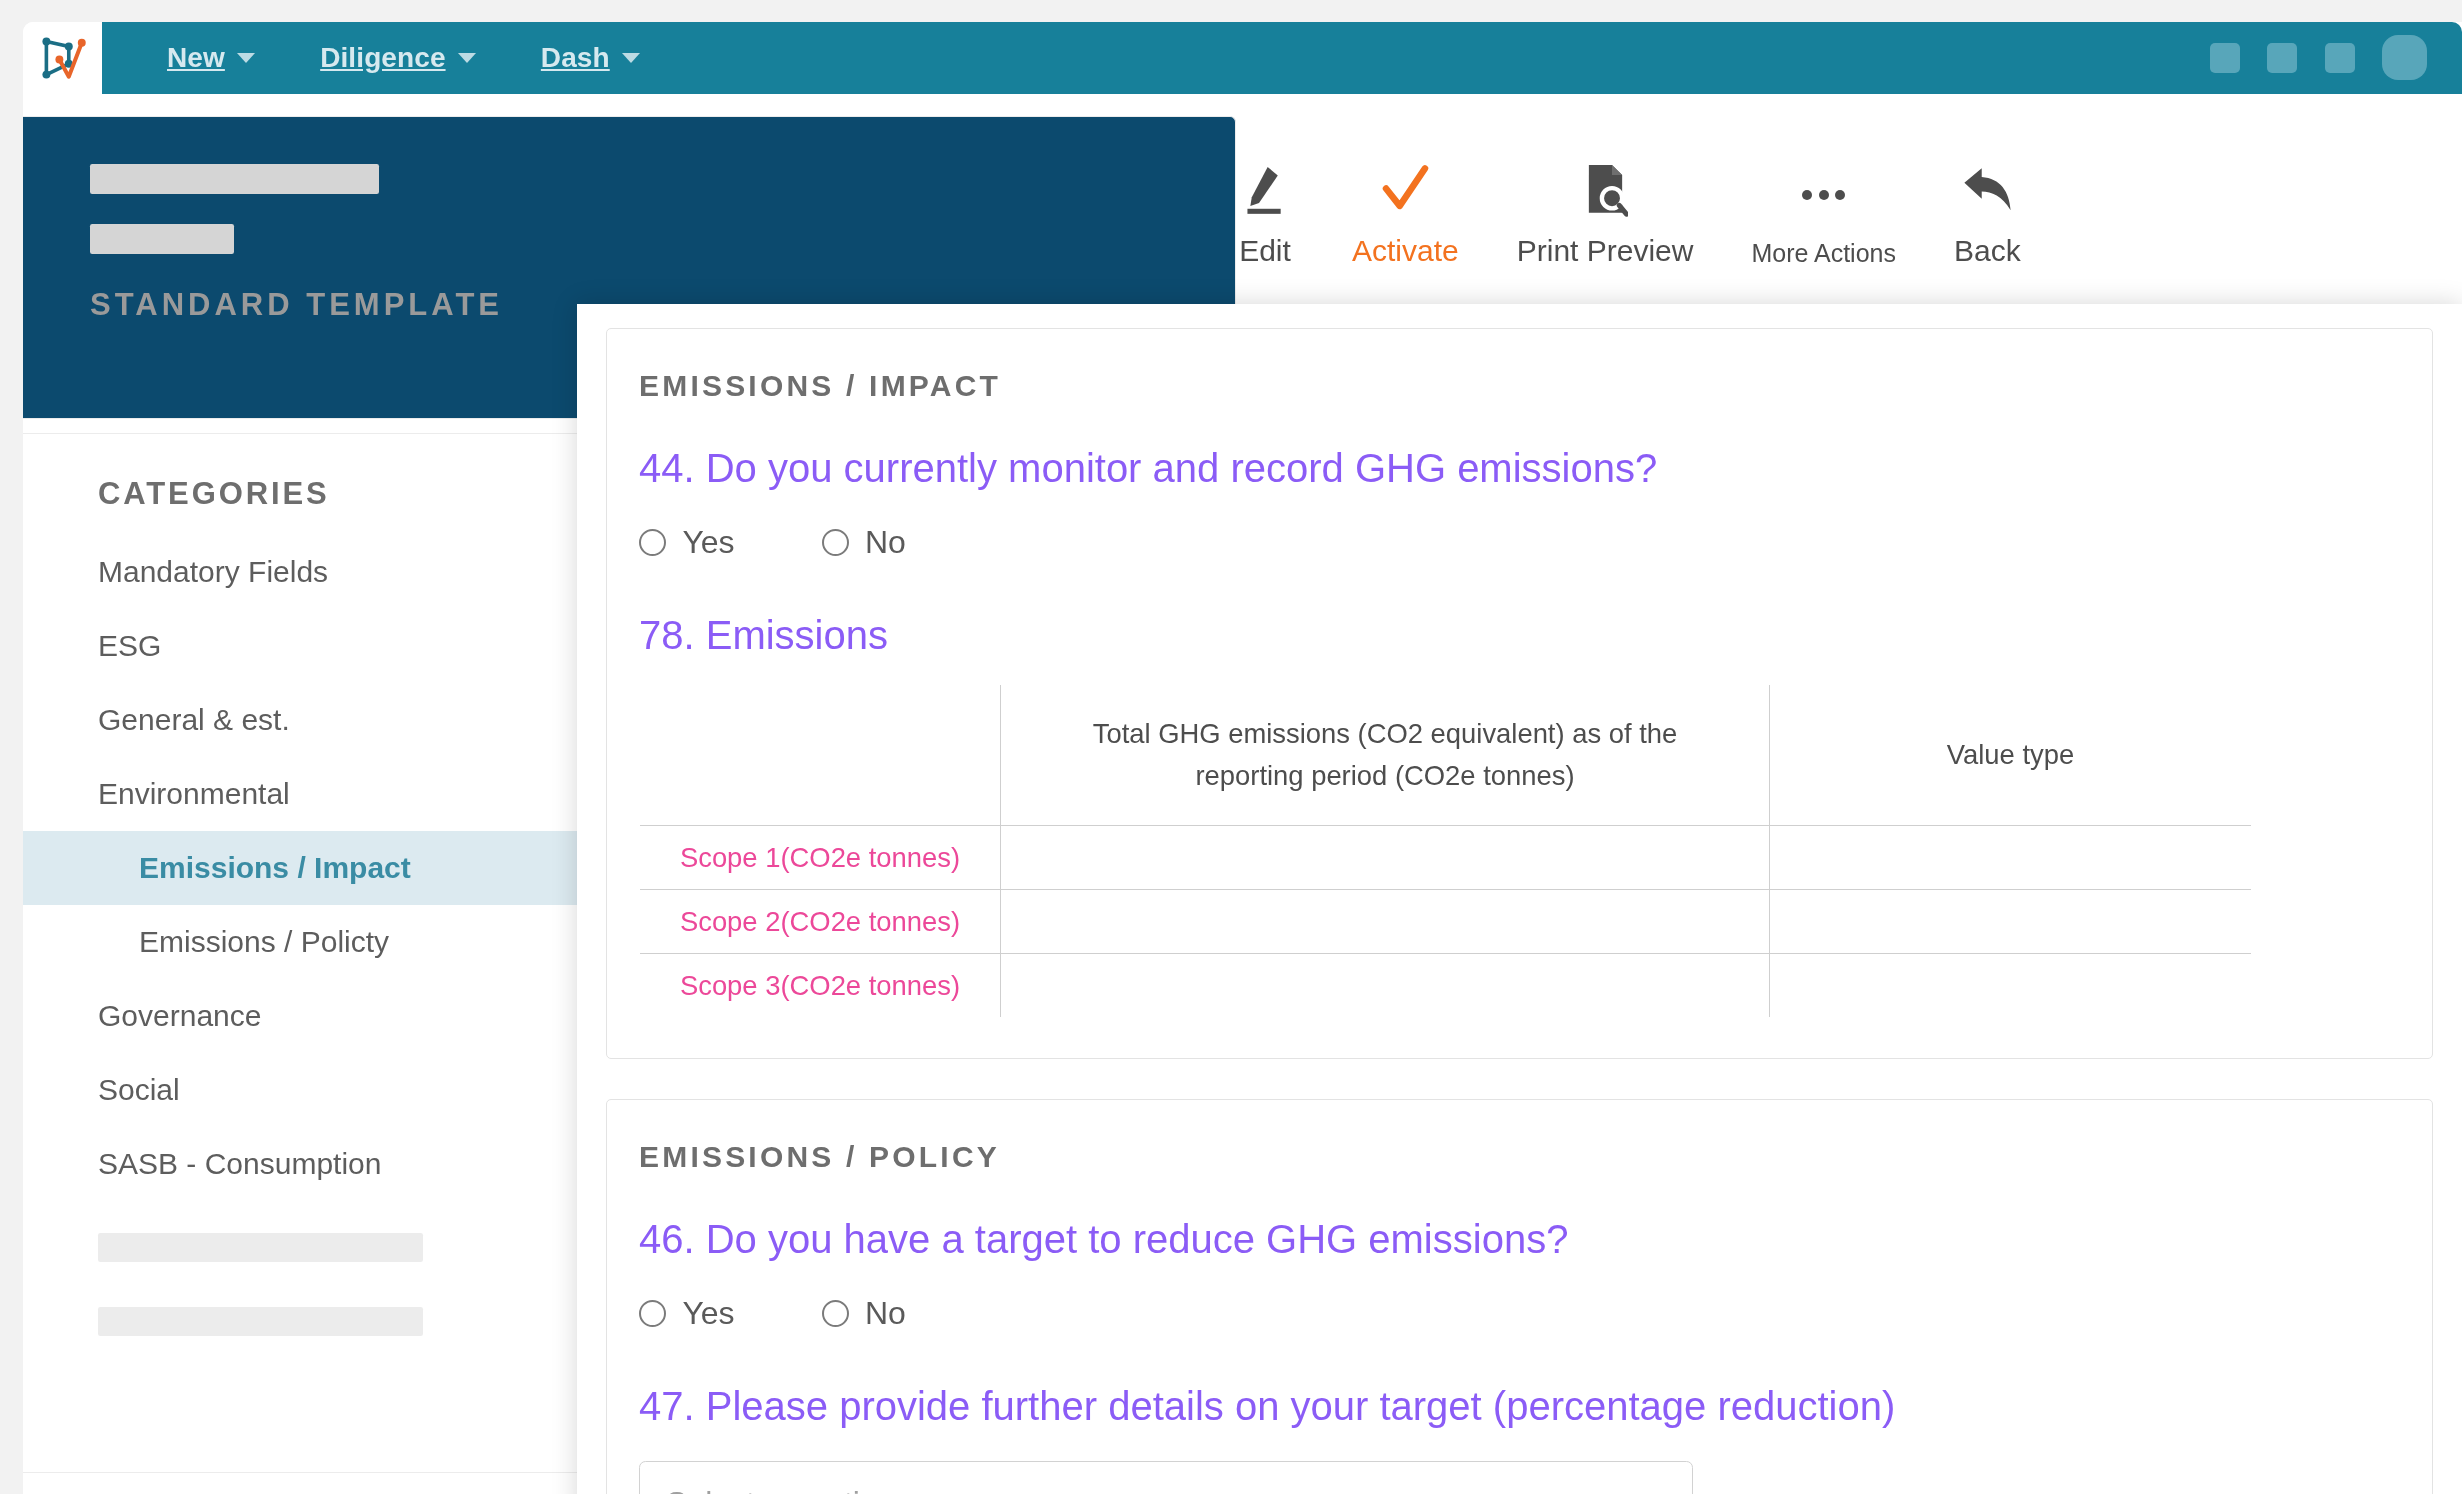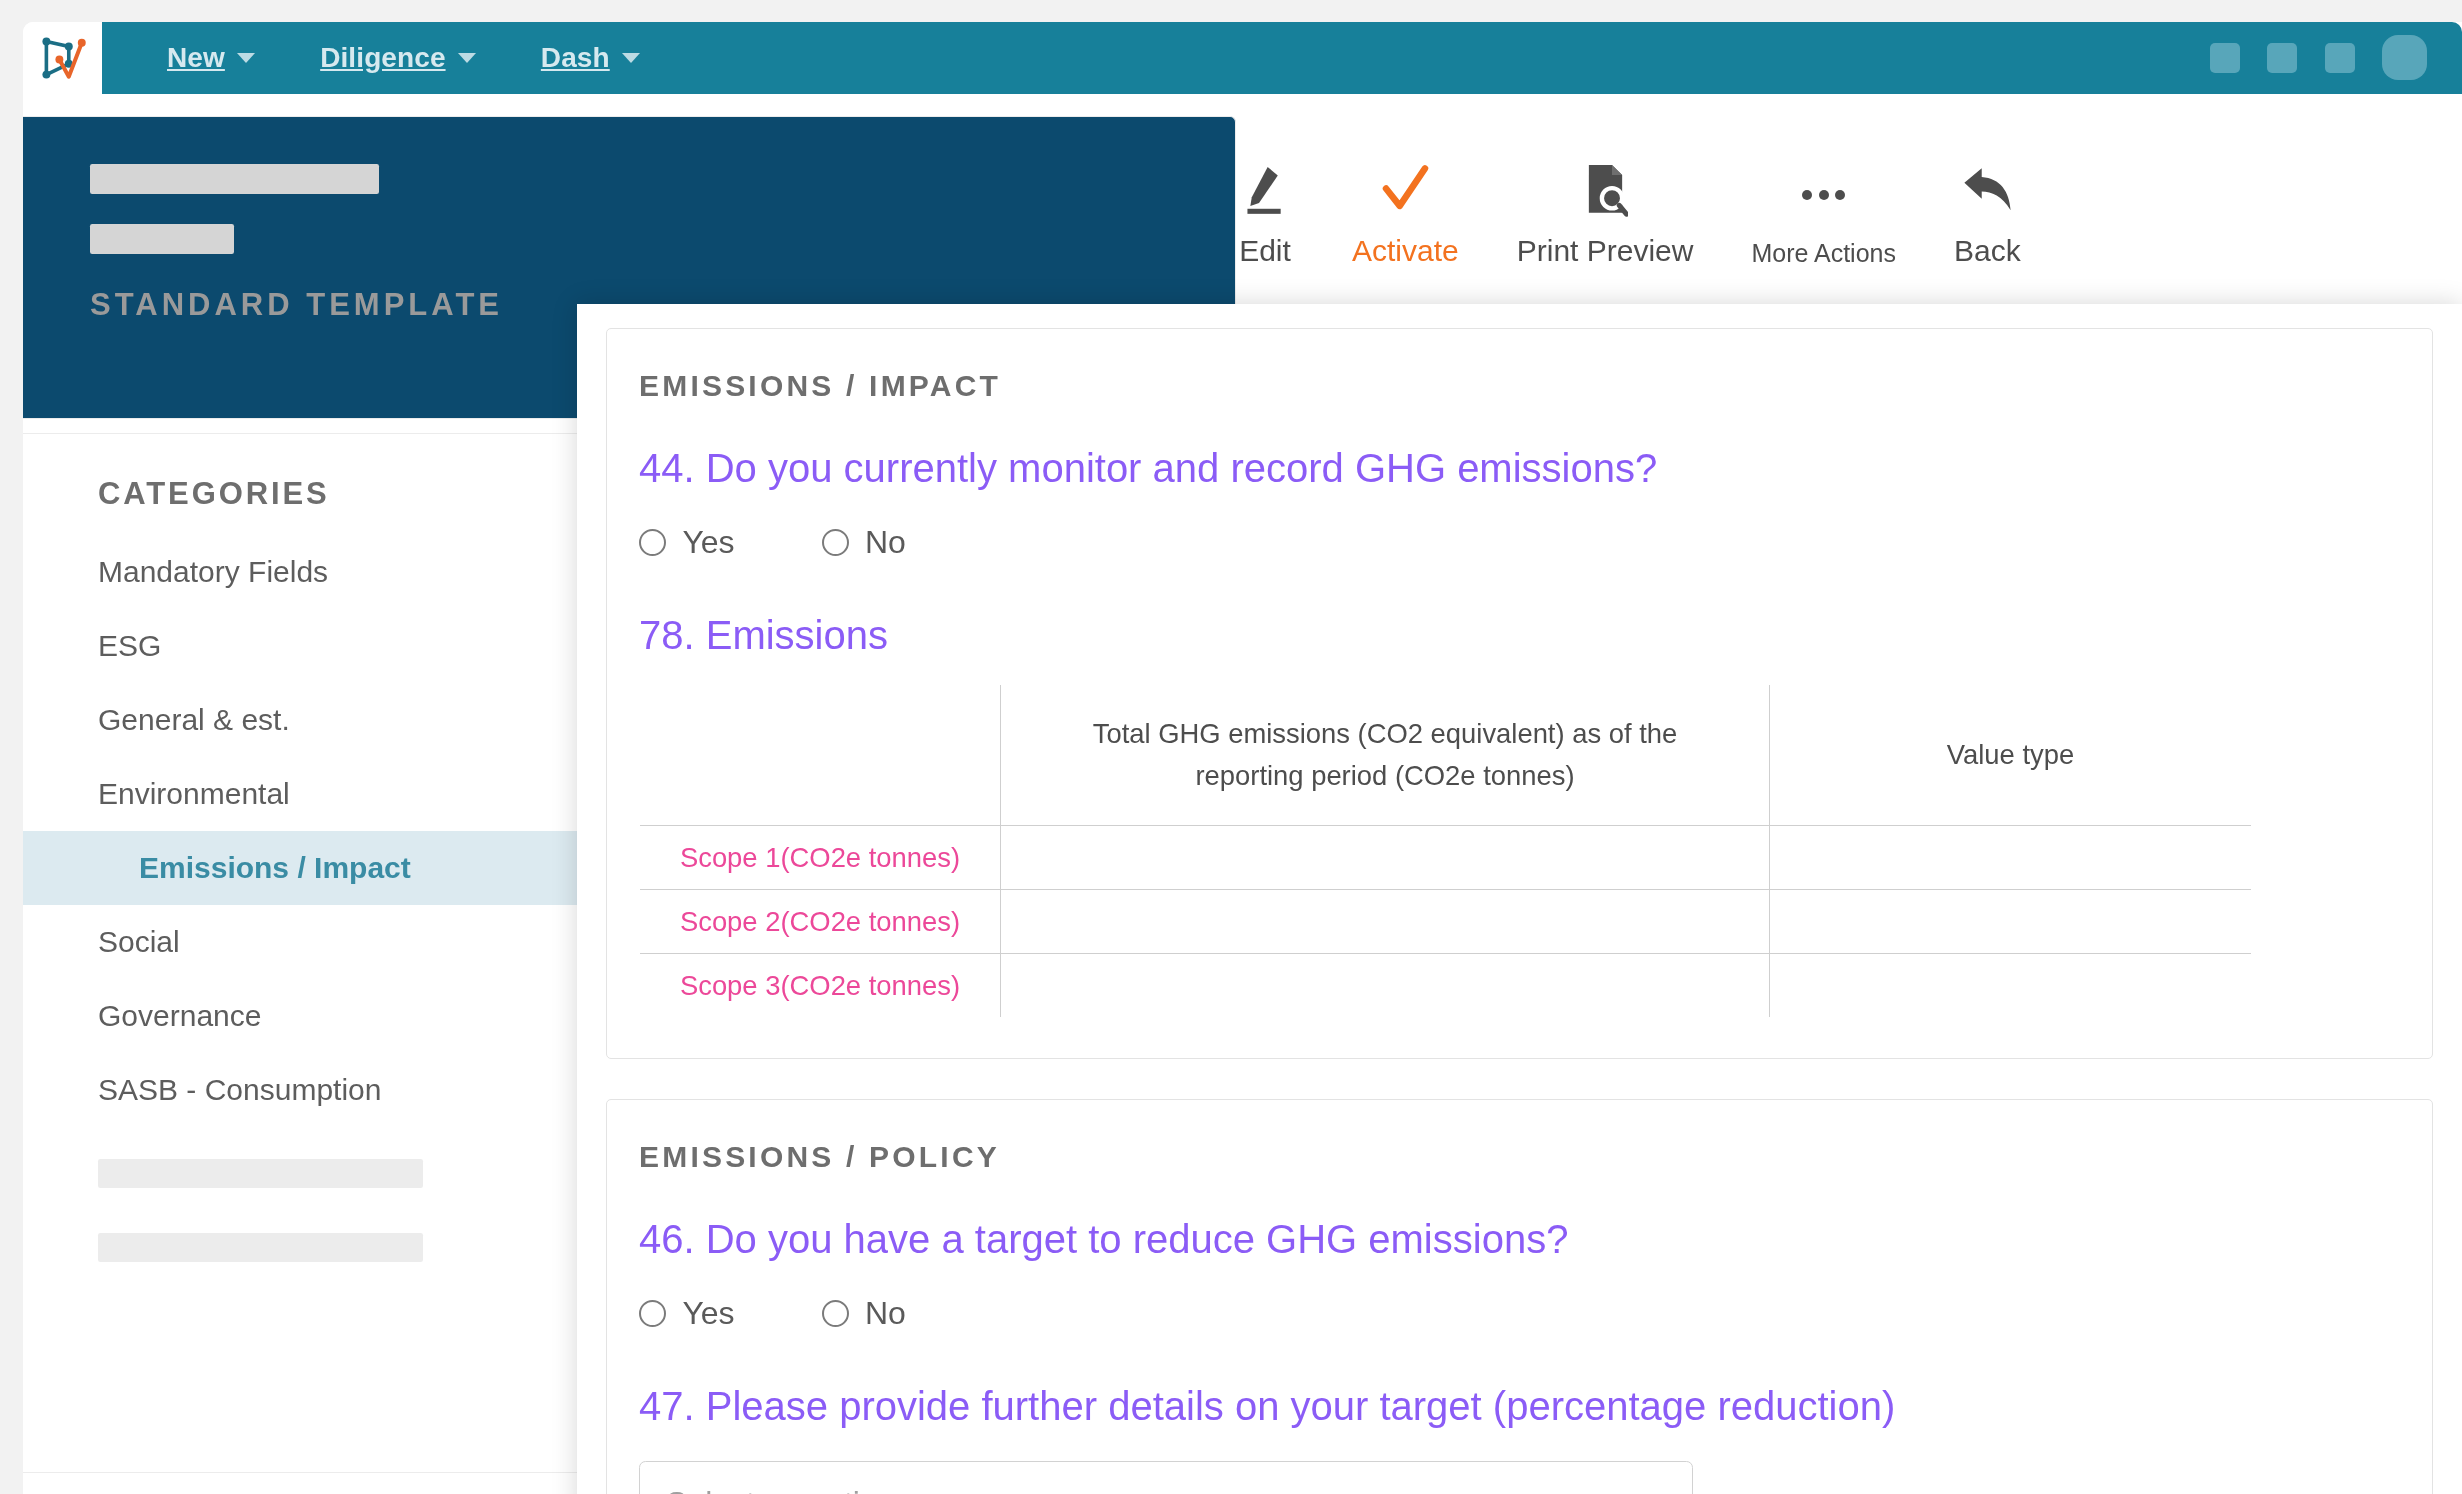--- a/index.html
+++ b/index.html
@@ -444,6 +444,7 @@
       <li class="cat-item">General &amp; est.</li>
       <li class="cat-item">Environmental</li>
       <li class="cat-item sub active">Emissions / Impact</li>
+      <li class="cat-item sub">Emissions / Policty</li>
       <li class="cat-item">Social</li>
       <li class="cat-item">Governance</li>
       <li class="cat-item">SASB - Consumption</li>

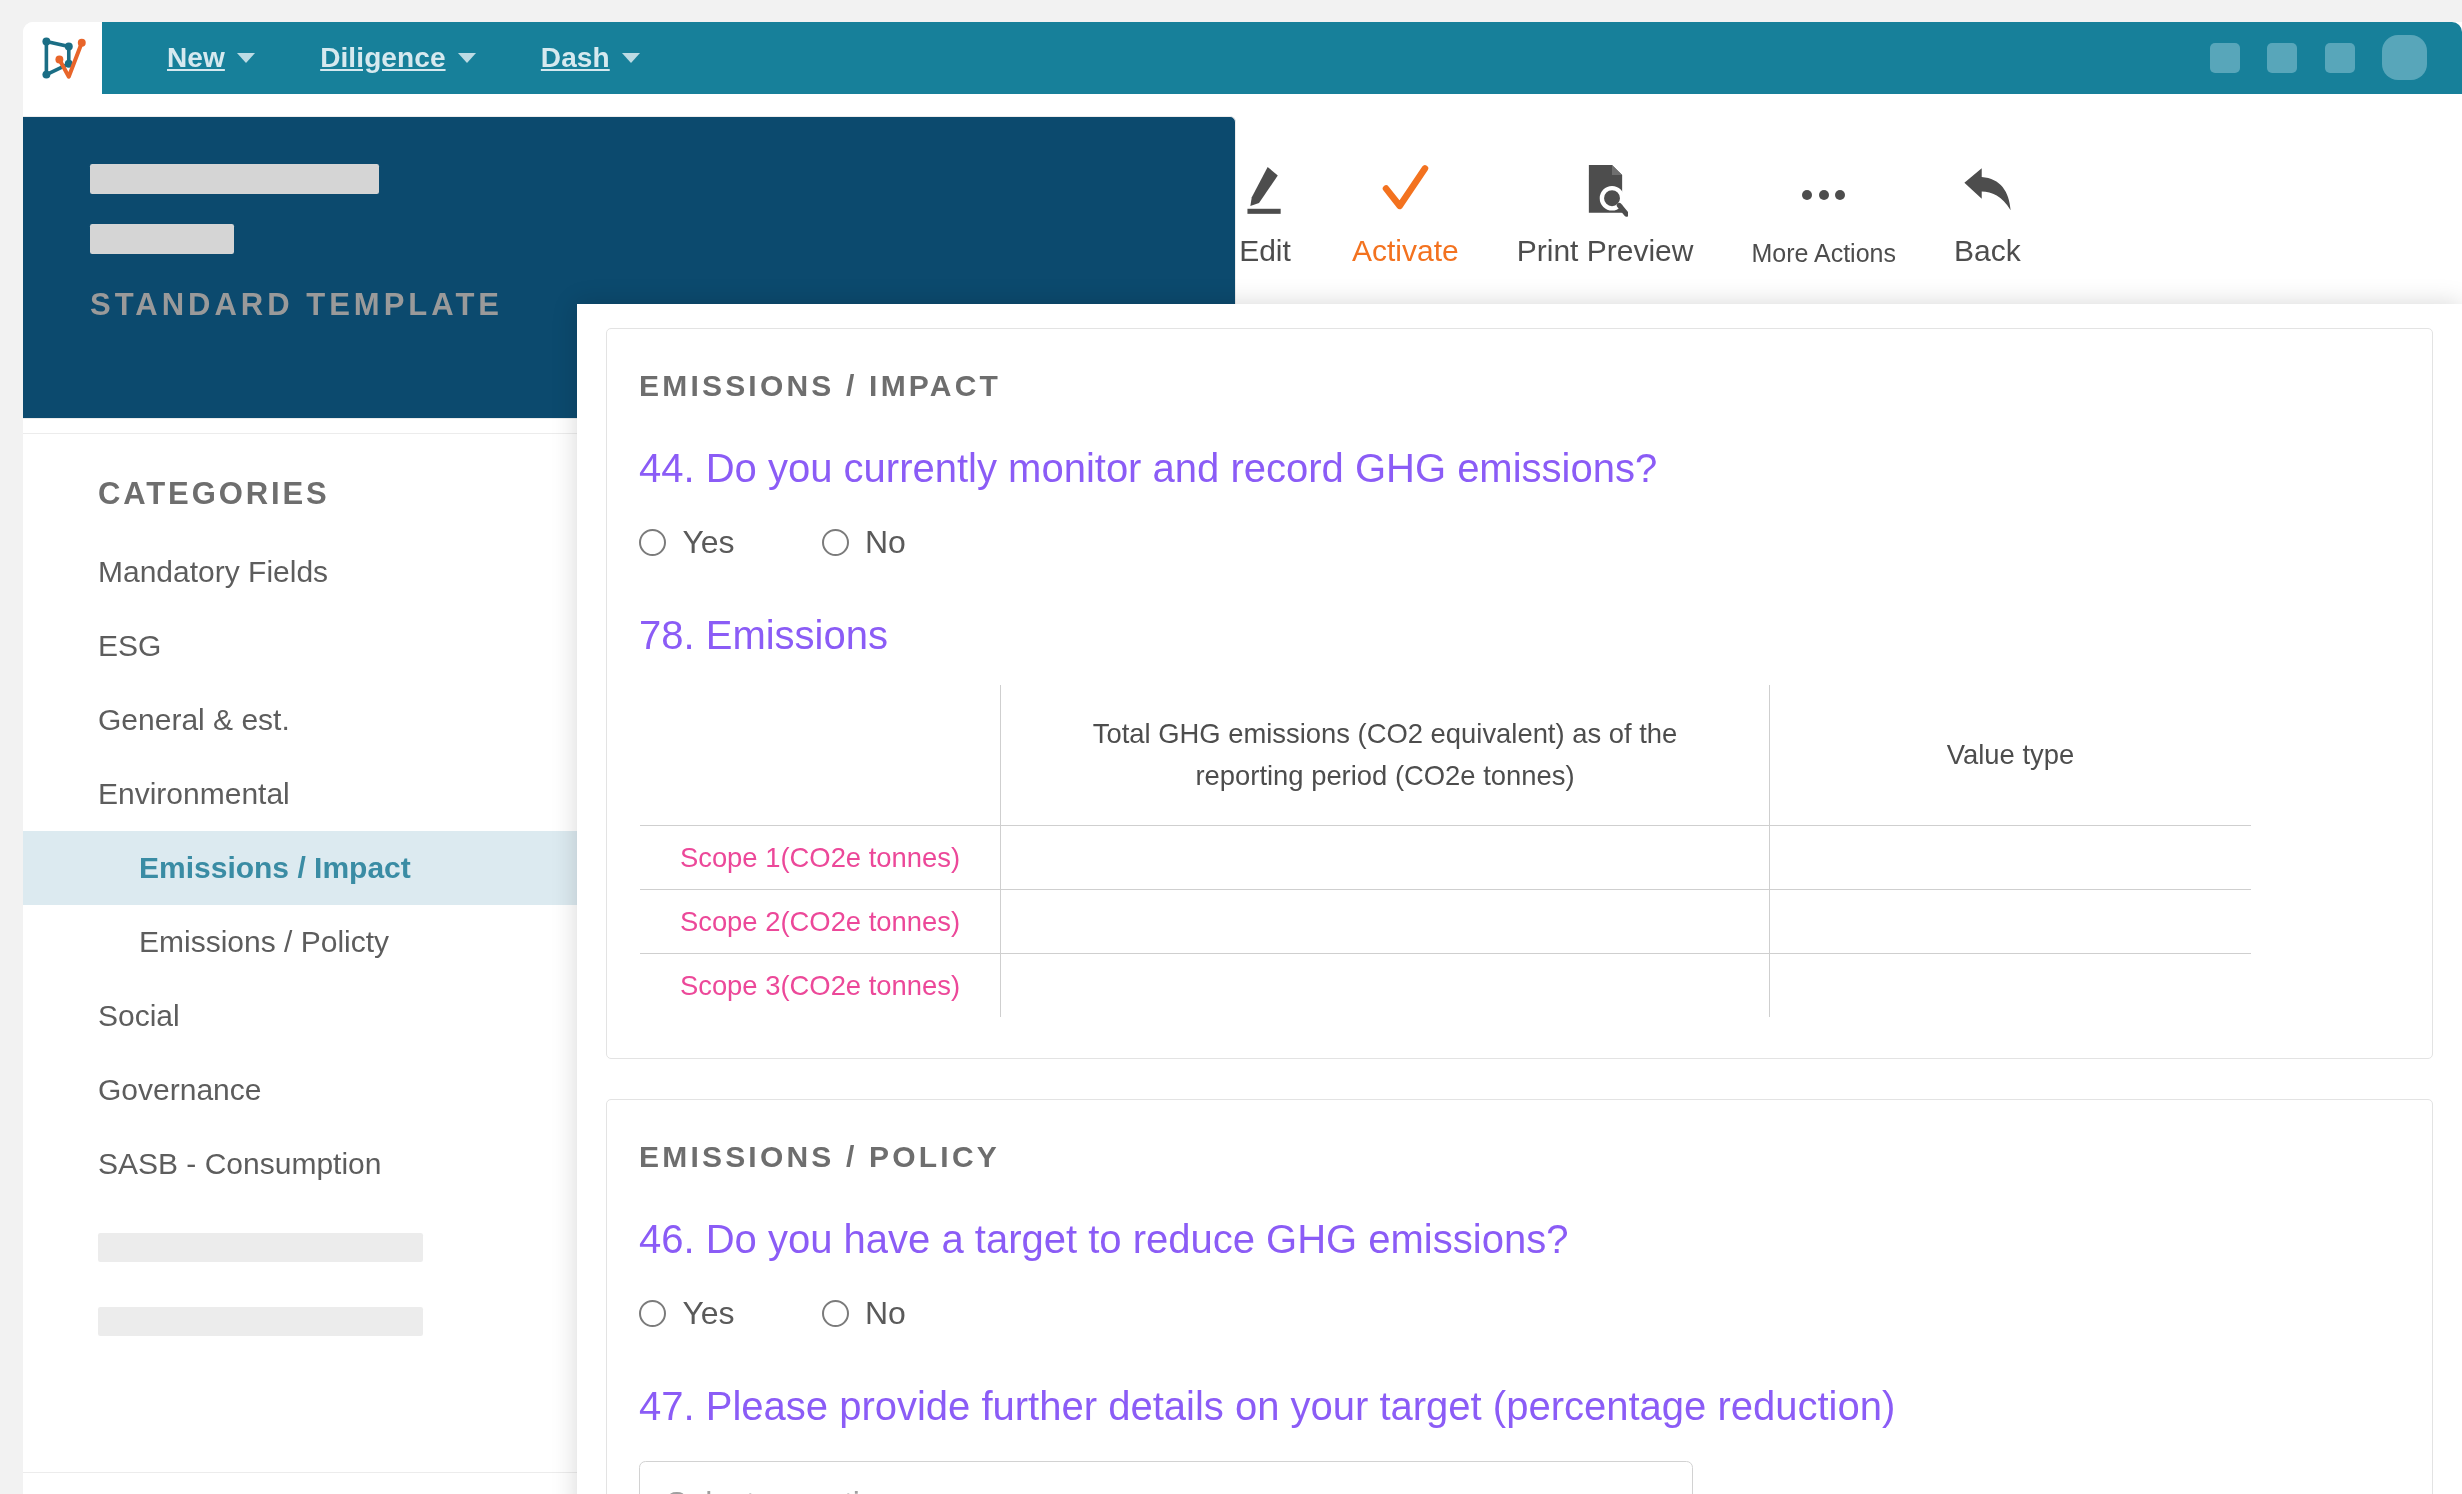--- a/index.html
+++ b/index.html
@@ -445,8 +445,8 @@
       <li class="cat-item">Environmental</li>
       <li class="cat-item sub active">Emissions / Impact</li>
       <li class="cat-item sub">Emissions / Policty</li>
+      <li class="cat-item">Governance</li>
       <li class="cat-item">Social</li>
-      <li class="cat-item">Governance</li>
       <li class="cat-item">SASB - Consumption</li>
       <li class="cat-redact first"></li>
       <li class="cat-redact second"></li>

